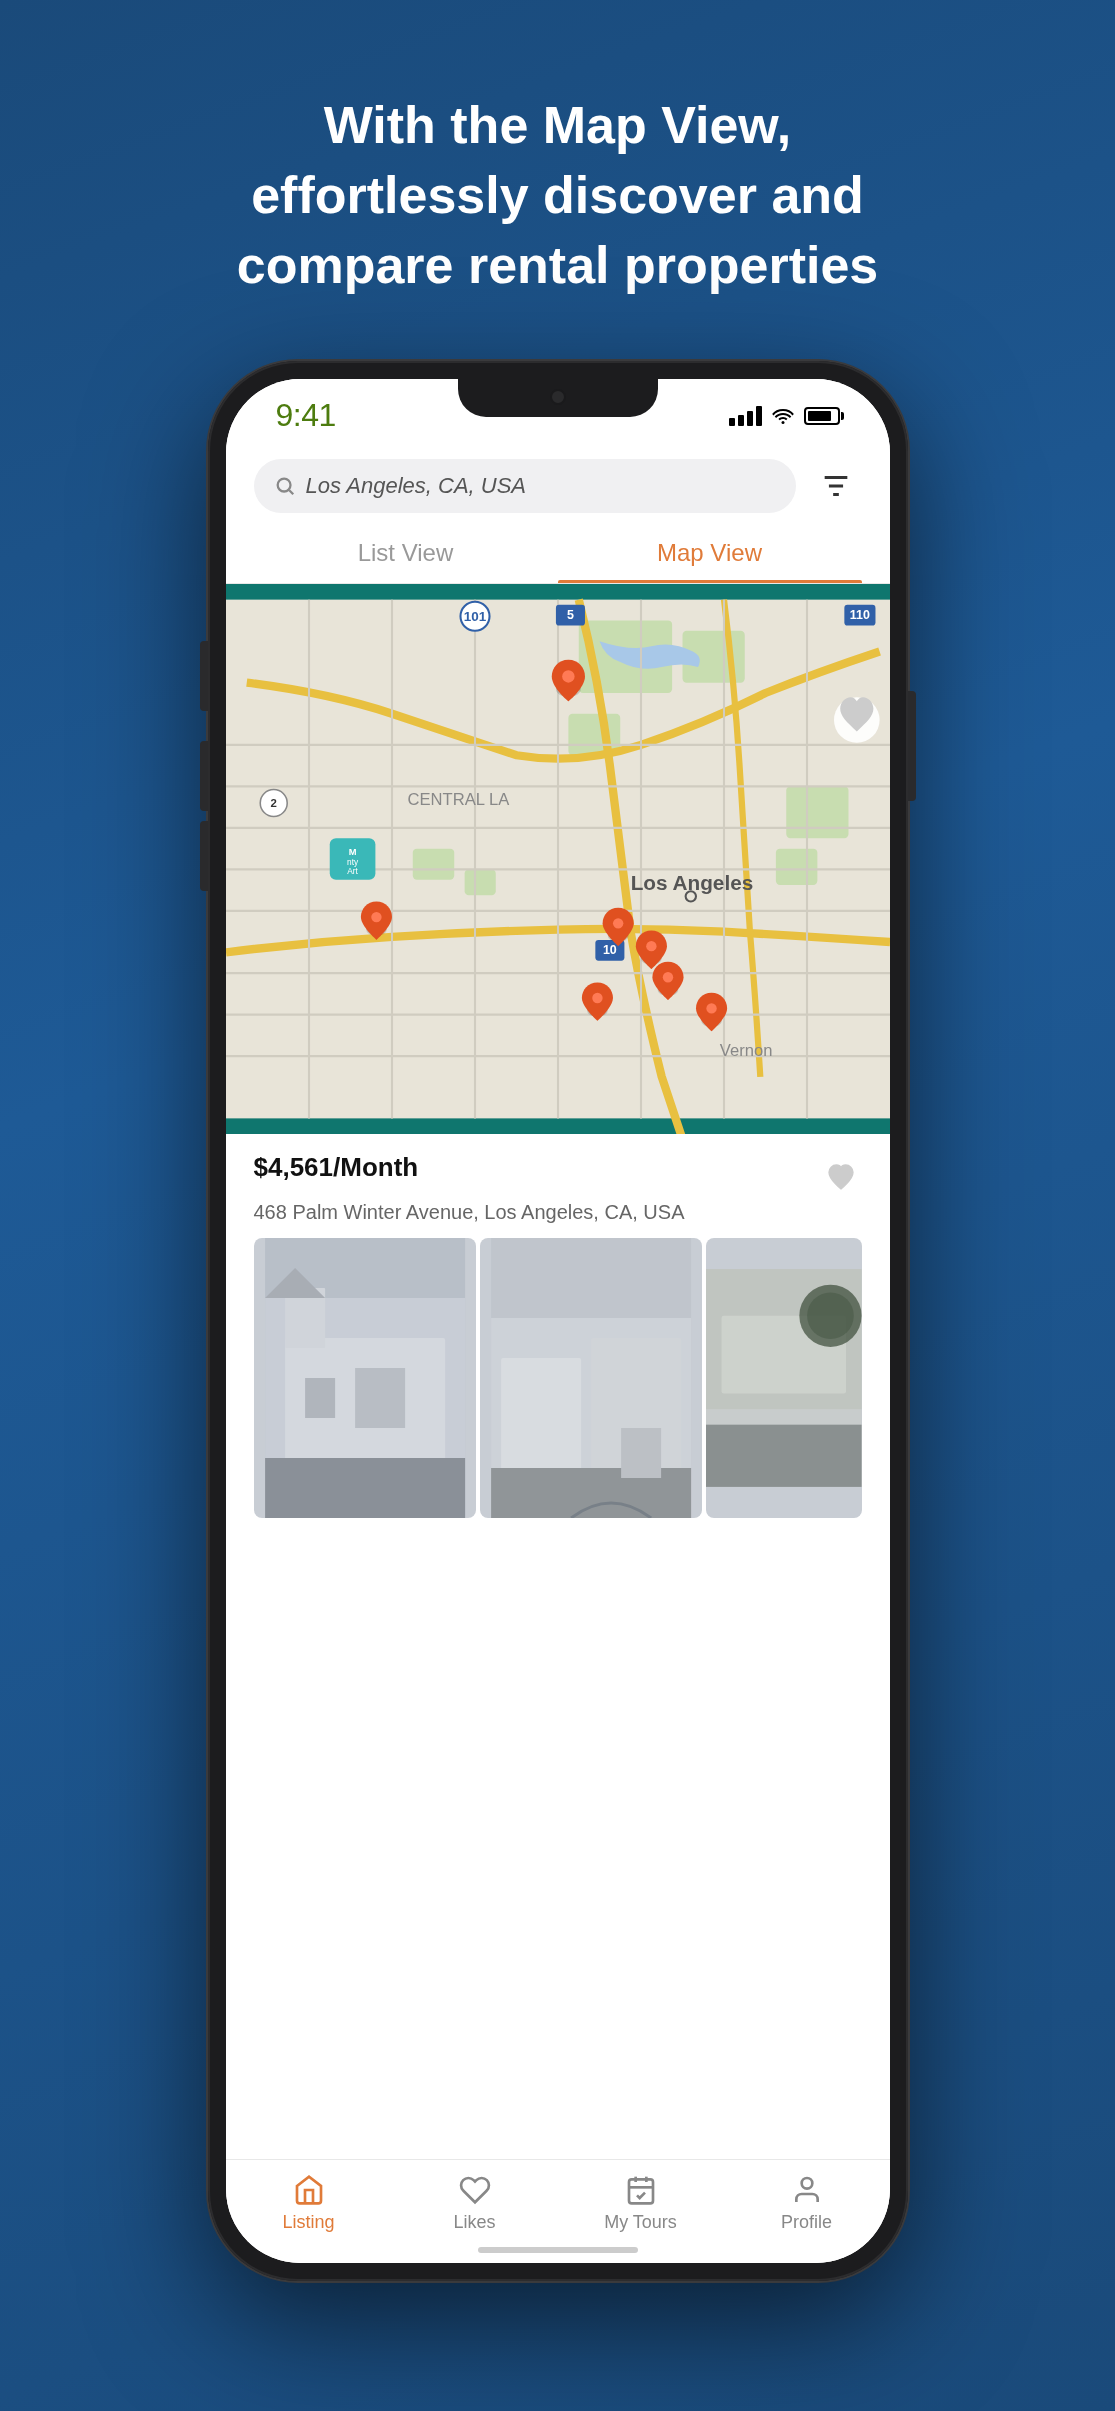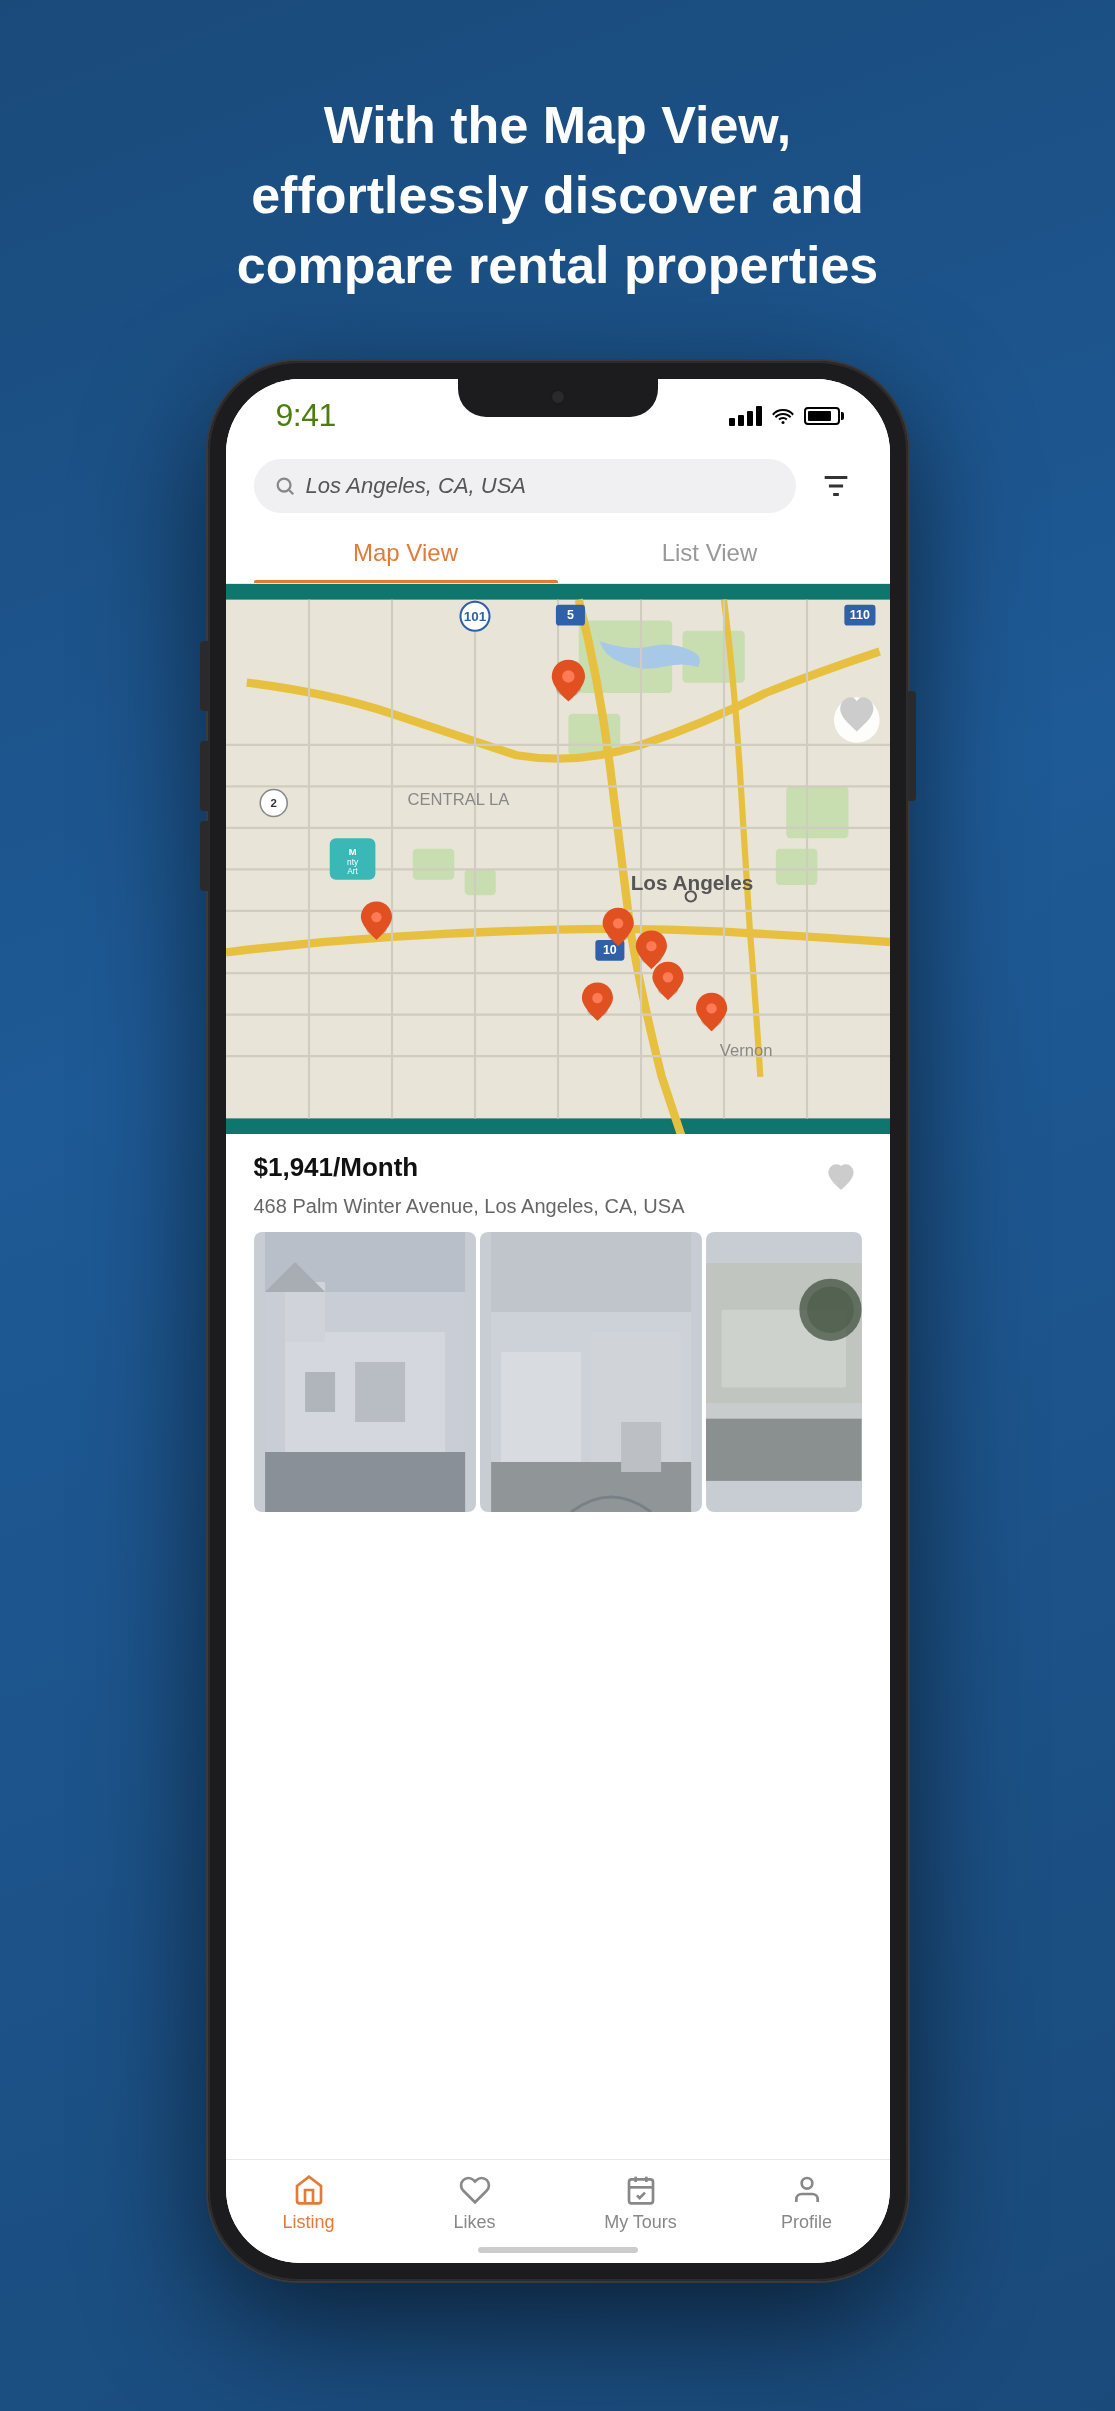--- a/index.html
+++ b/index.html
@@ -451,11 +451,11 @@
         </div>
 
         <div class="view-toggle">
+          <div class="view-tab">
+            <span>List View</span>
+          </div>
           <div class="view-tab active">
             <span>Map View</span>
-          </div>
-          <div class="view-tab">
-            <span>List View</span>
           </div>
         </div>
 

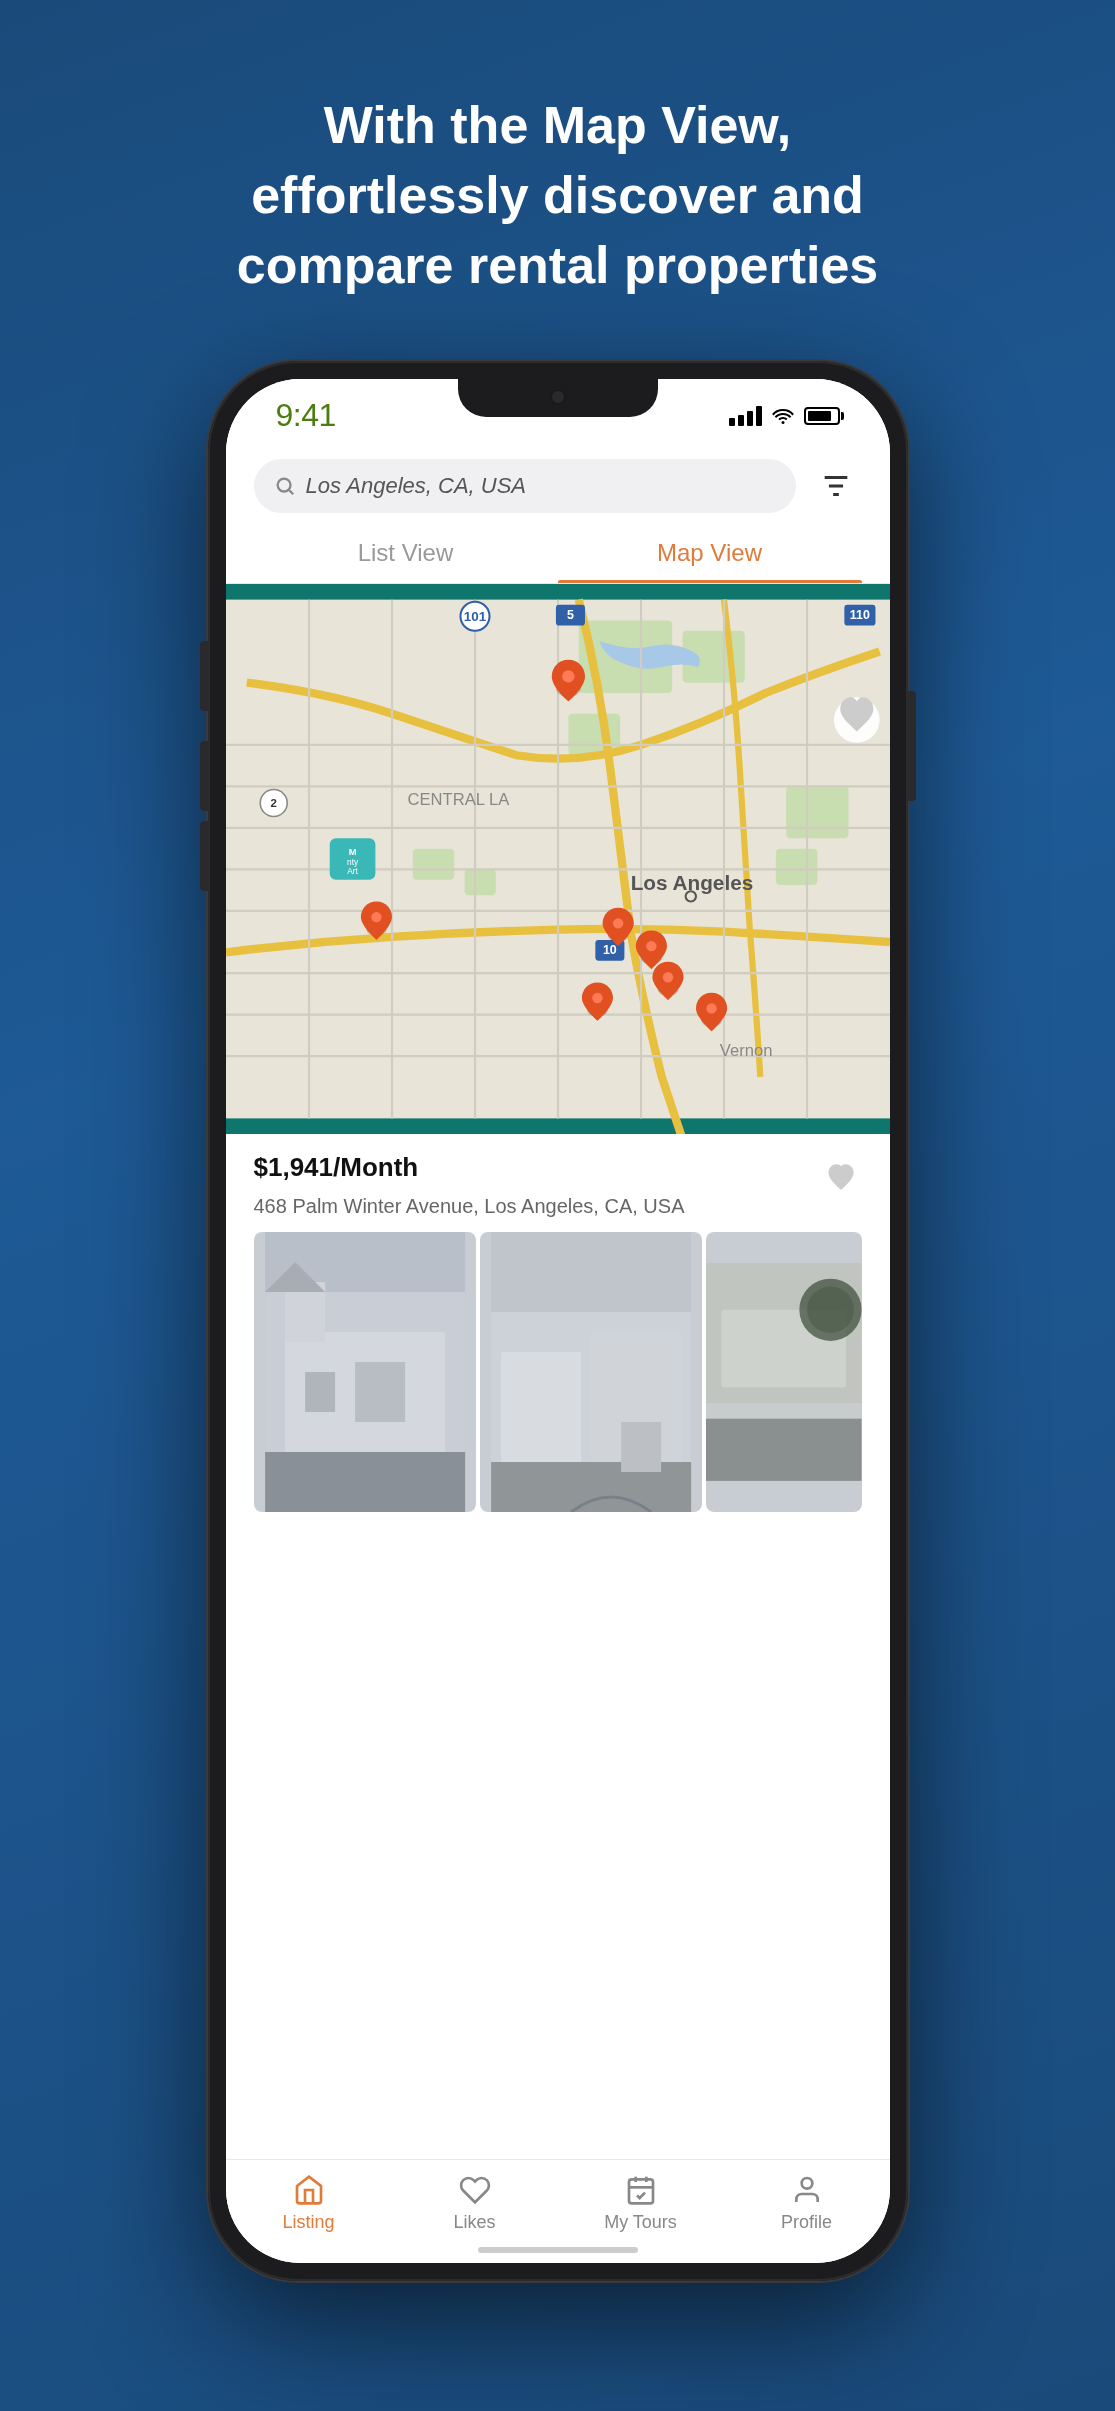--- a/index.html
+++ b/index.html
@@ -560,7 +560,7 @@
         <div class="listing-card">
           <div class="listing-info">
             <div>
-              <div class="listing-price">$1,941/Month</div>
+              <div class="listing-price">$4,561/Month</div>
               <div class="listing-address">468 Palm Winter Avenue, Los Angeles, CA, USA</div>
             </div>
             <div class="heart-btn">

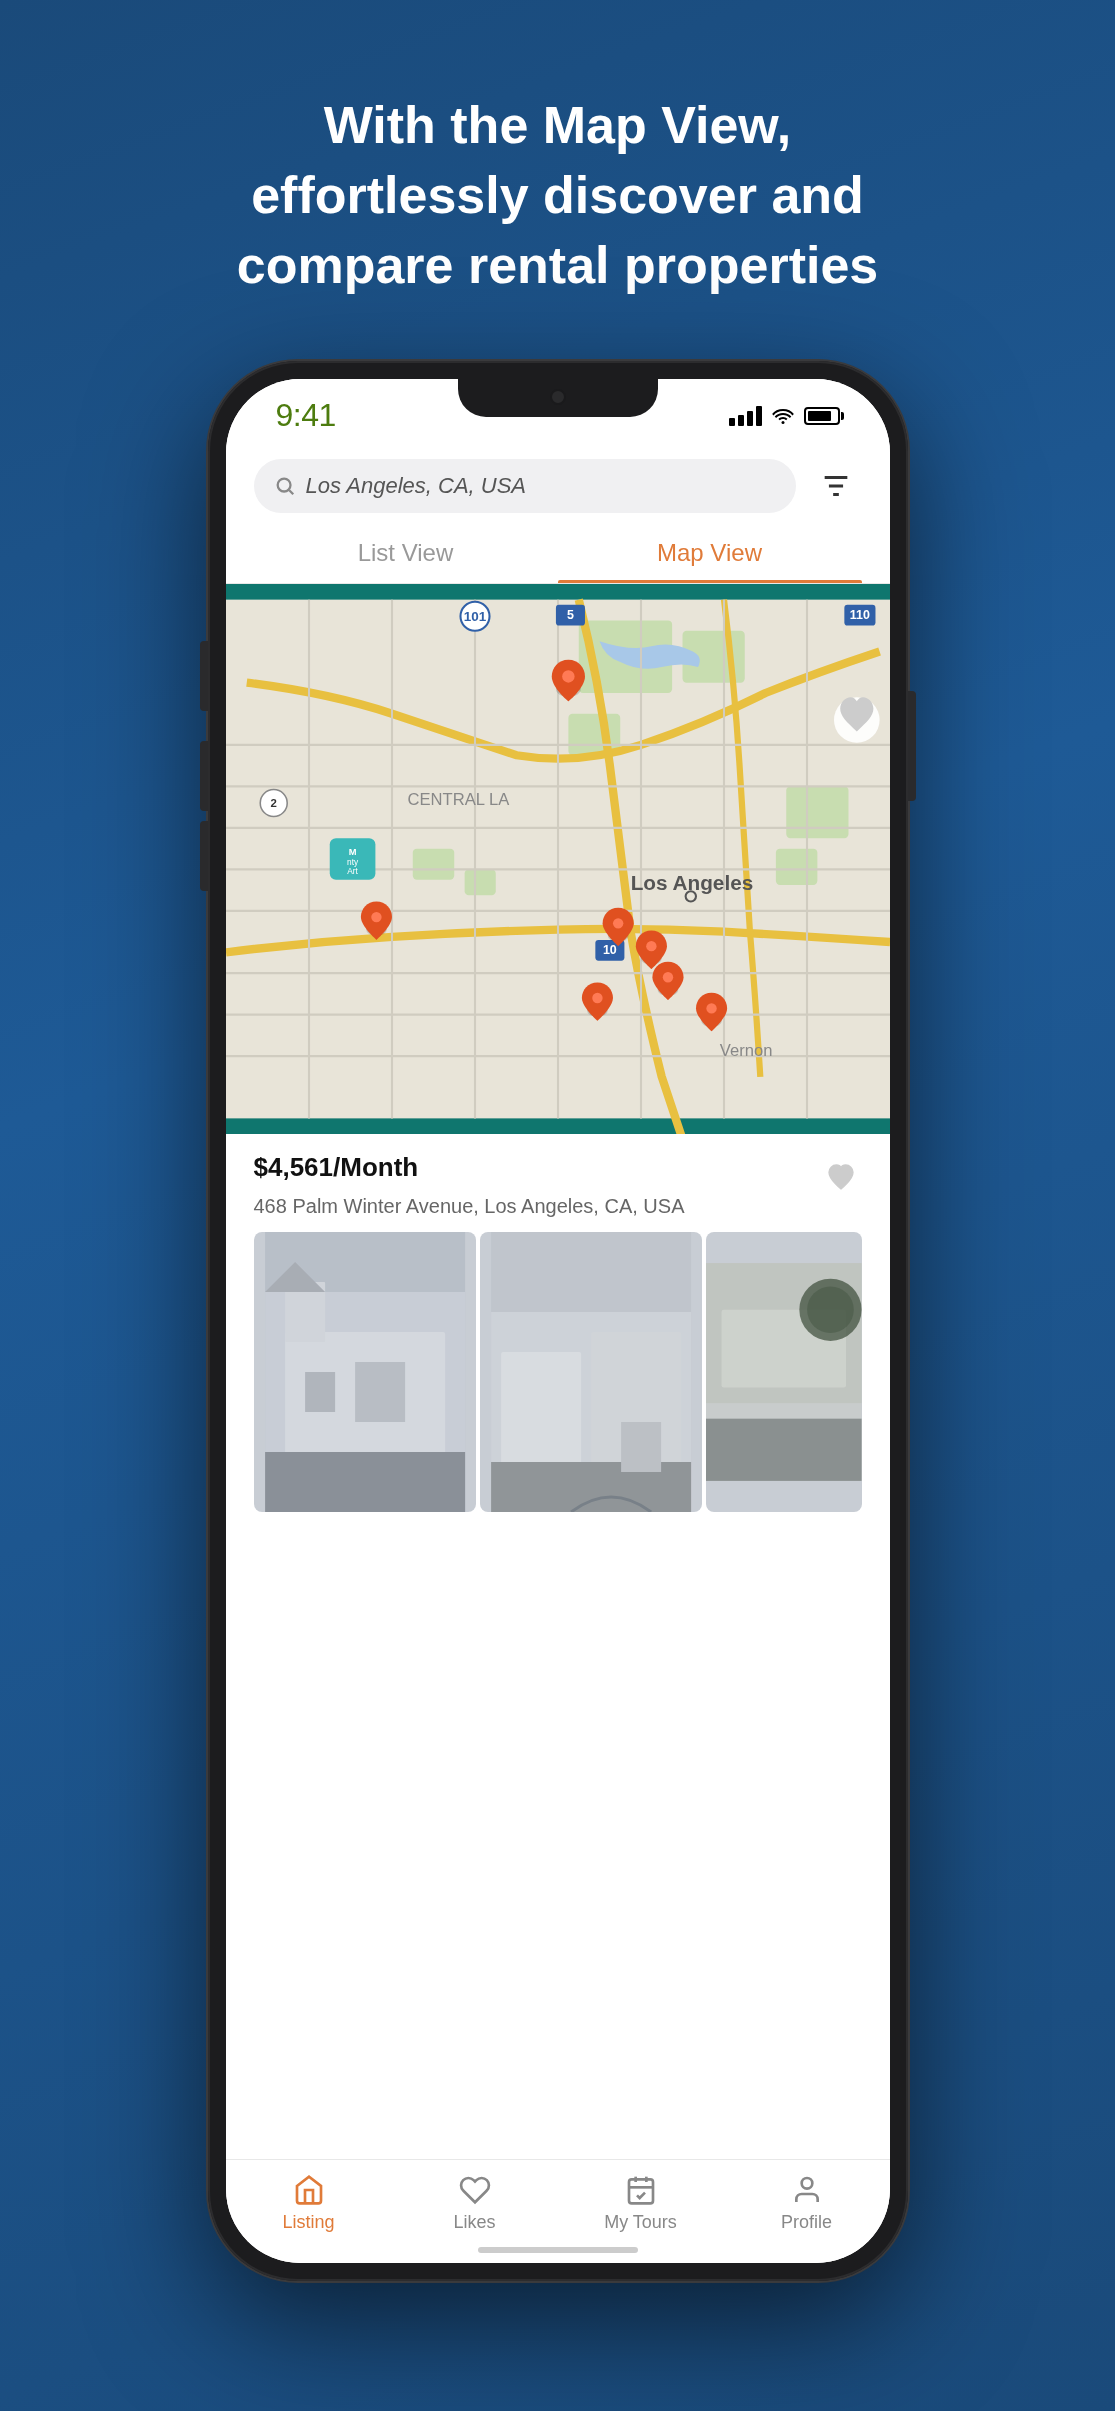--- a/index.html
+++ b/index.html
@@ -300,7 +300,7 @@
     .listing-address {
       font-size: 20px;
       color: #666;
-      margin-top: 9px;
+      margin-top: 15px;
       line-height: 1.4;
     }
 

